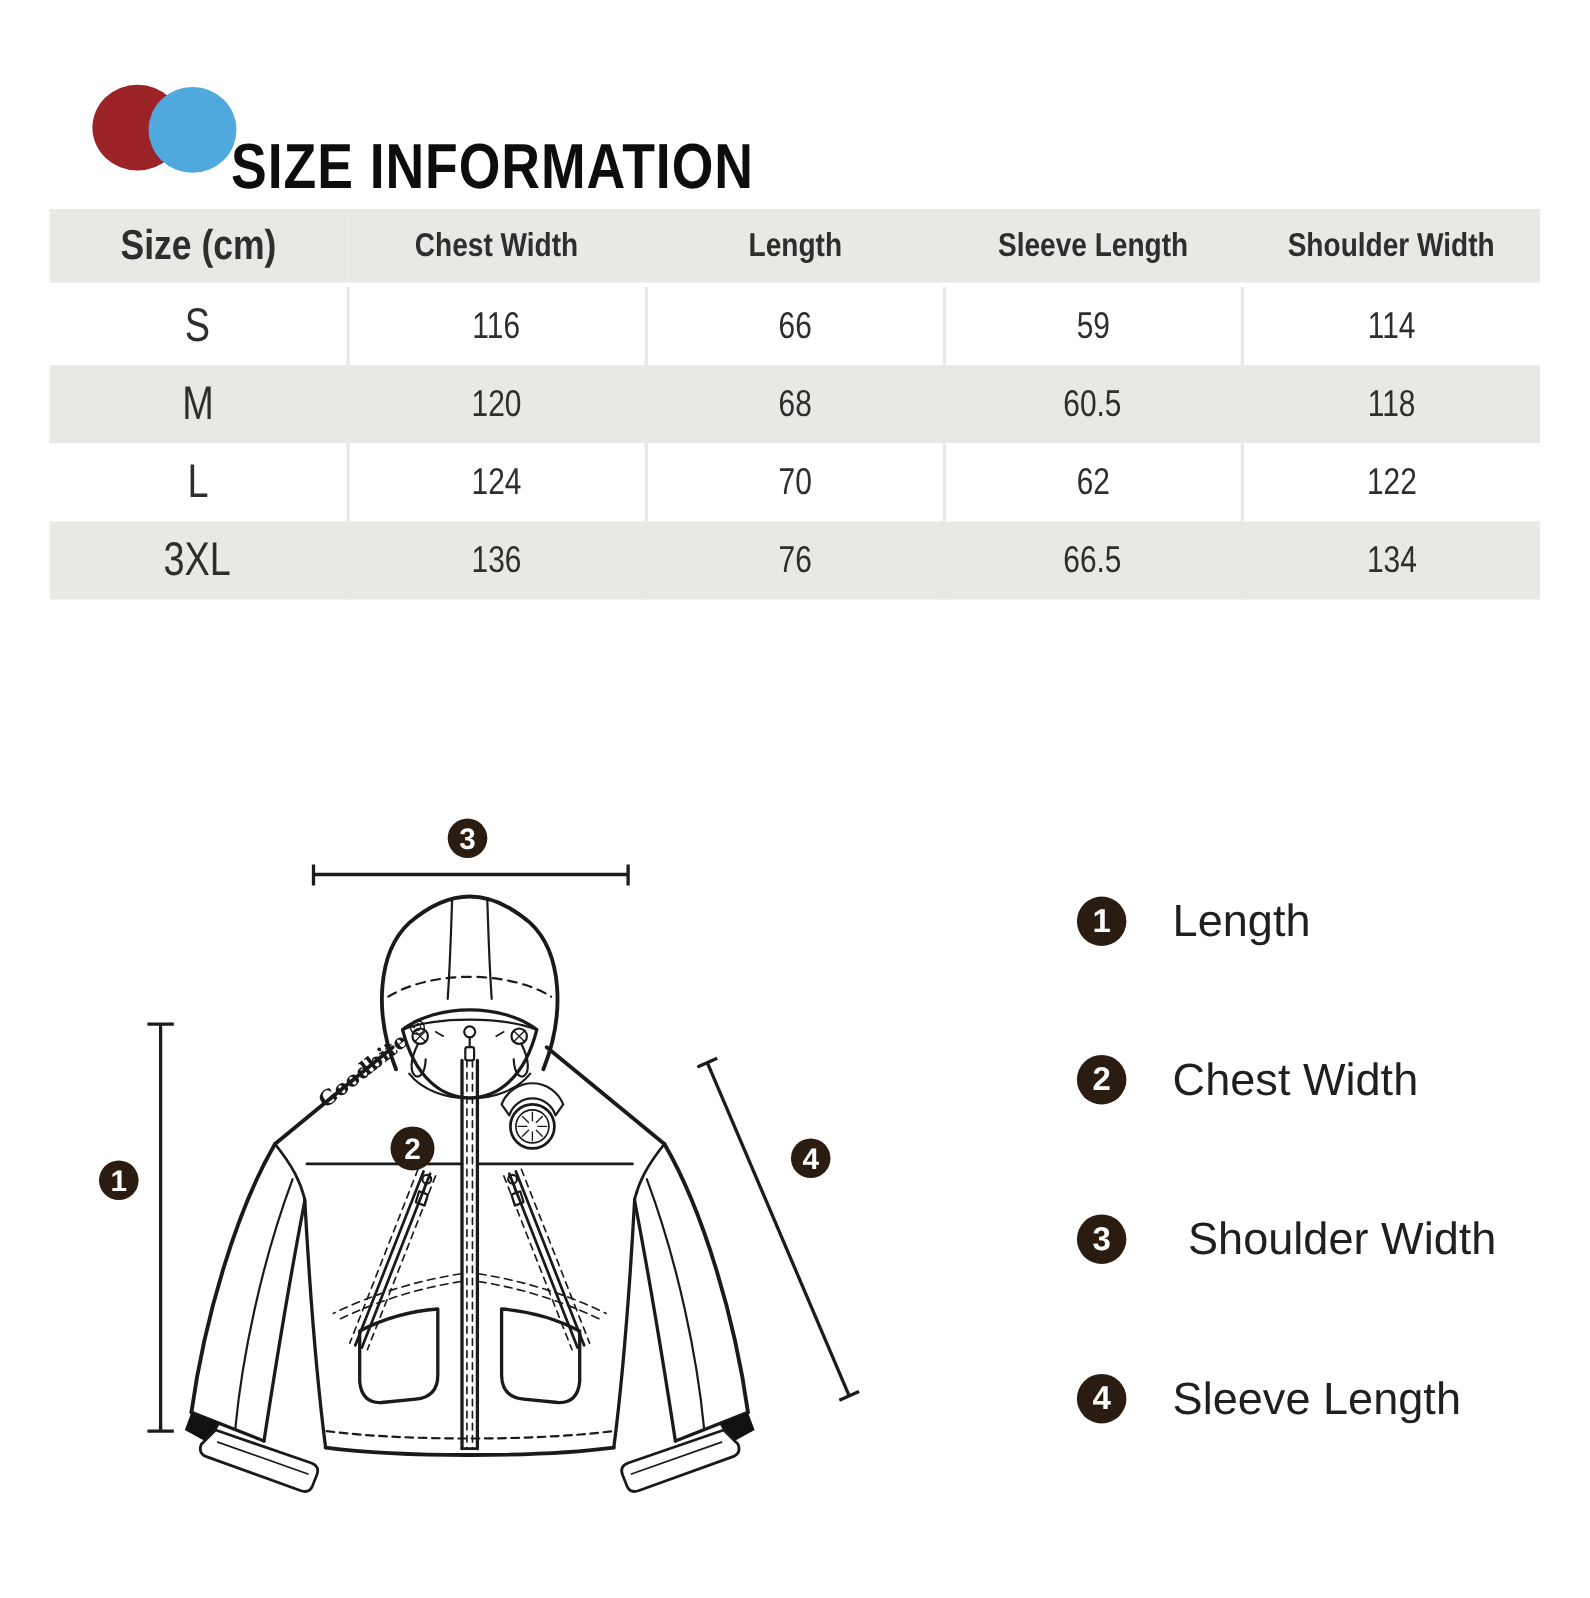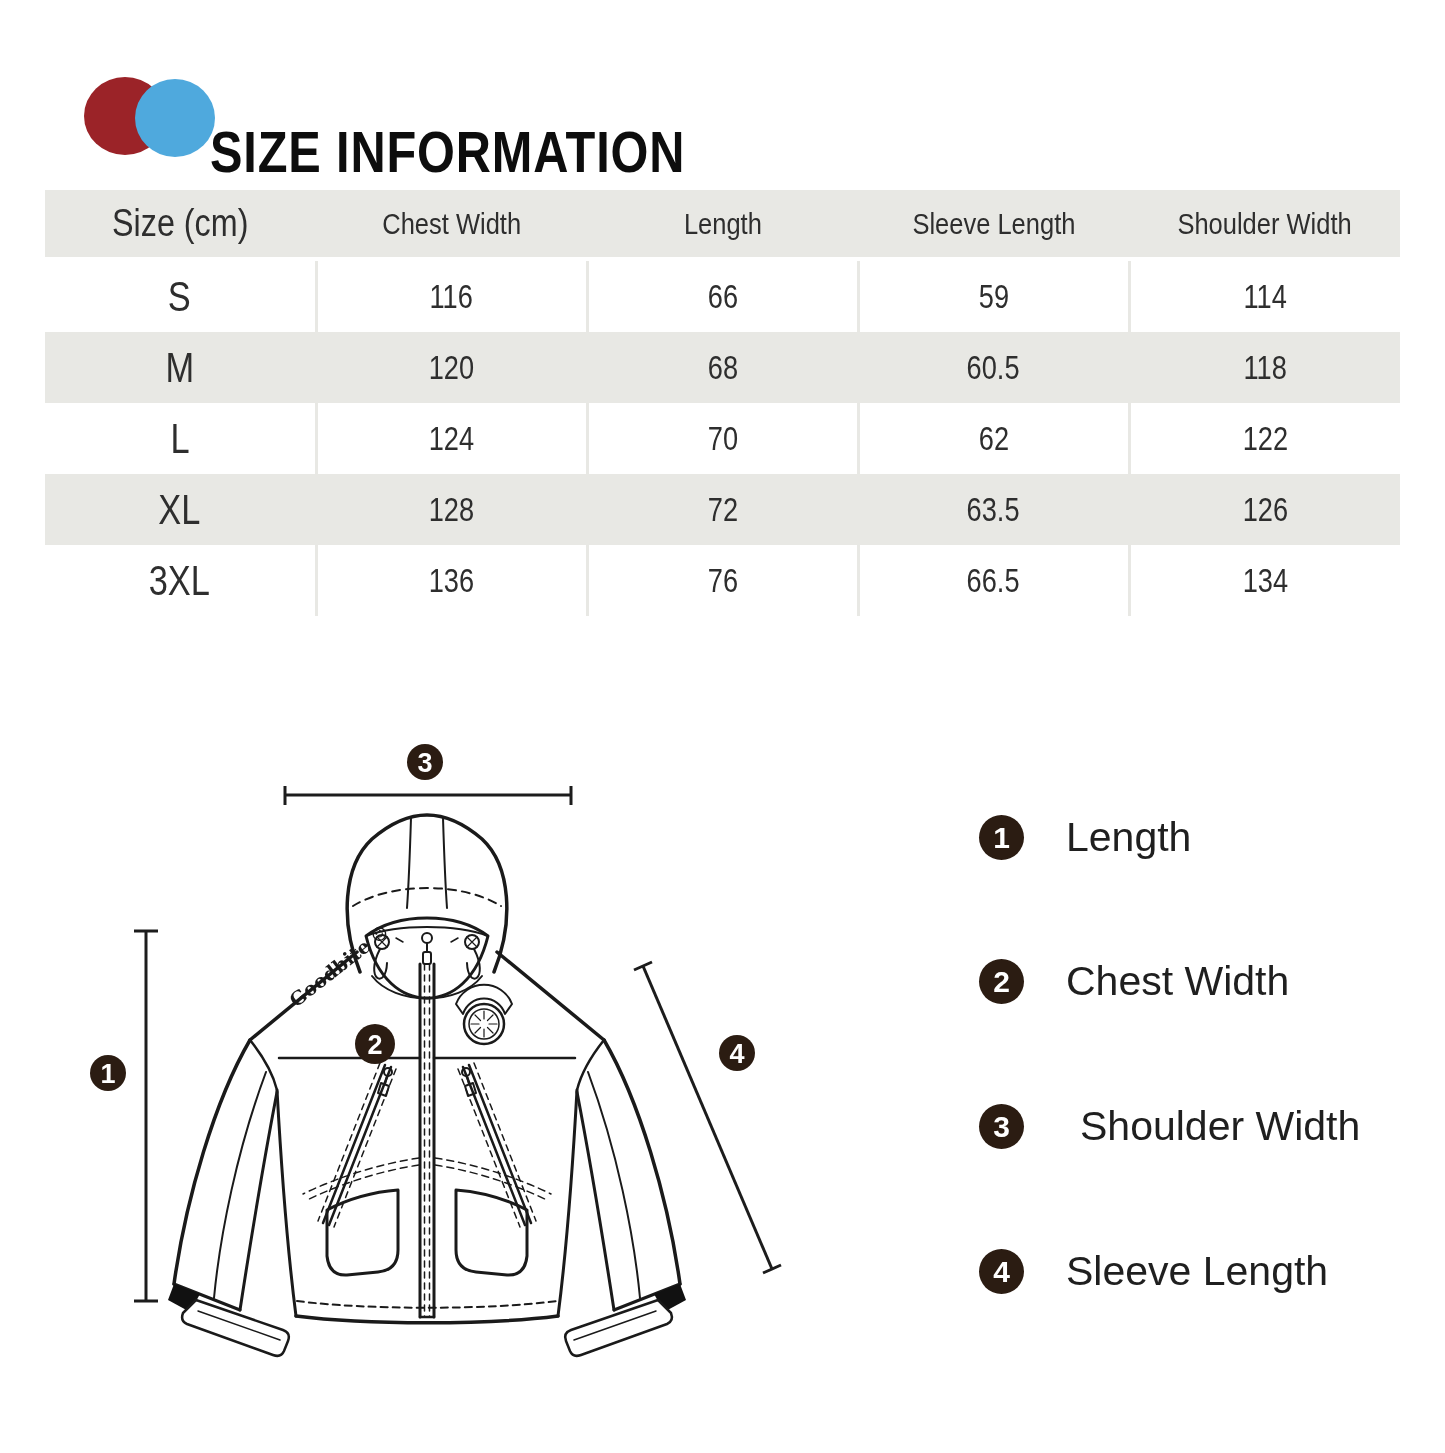--- a/index.html
+++ b/index.html
@@ -22,7 +22,7 @@
     border-collapse:collapse;table-layout:fixed;text-align:center;color:#2e2e2e;
   }
   .size-table thead th{
-    background:#e8e8e4;height:67px;font-weight:normal;border-bottom:4px solid #ffffff;padding:0;
+    background:#e8e8e4;height:67px;font-weight:bold;border-bottom:4px solid #ffffff;padding:0;
   }
   .size-table tbody td{height:71px;padding:0;background:#ffffff;}
   .size-table tbody tr:nth-child(even) td{background:#e8e8e4;}

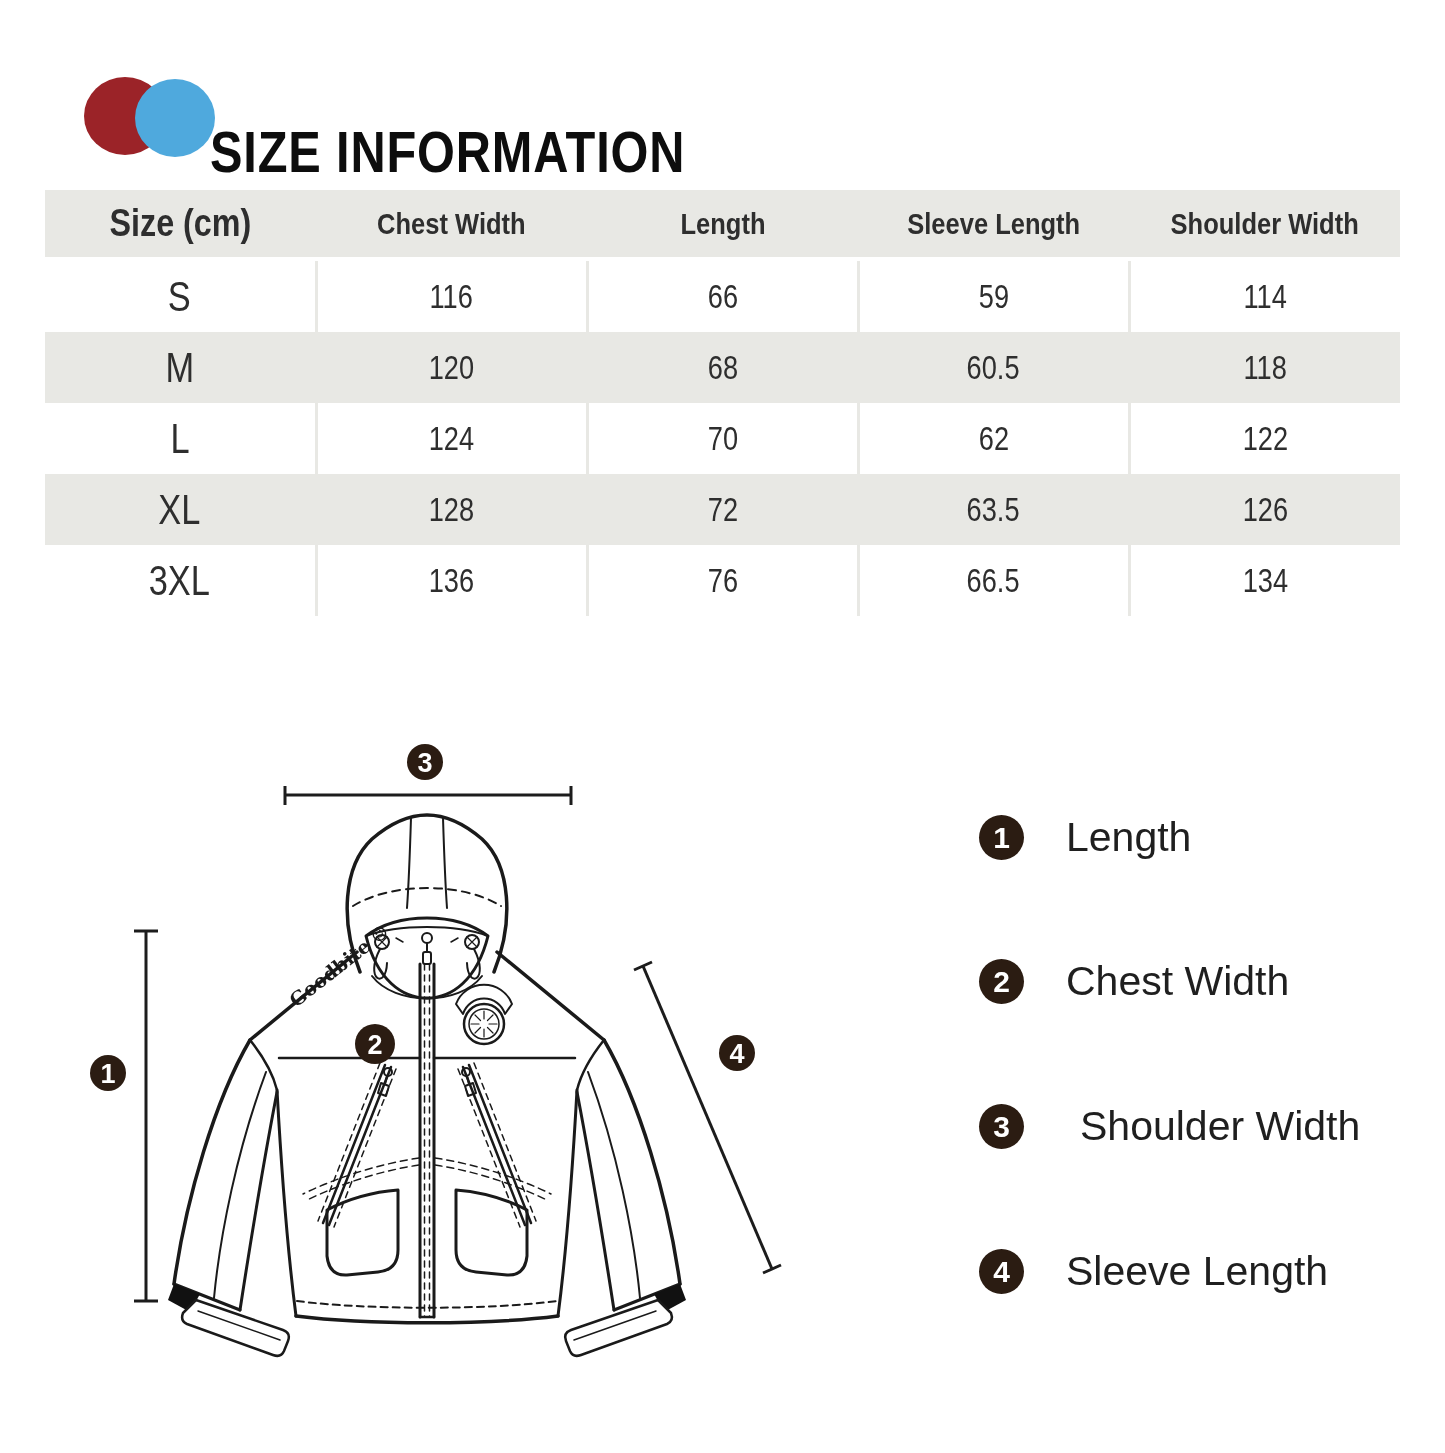--- a/index.html
+++ b/index.html
@@ -96,13 +96,6 @@
         <td><span class="cnd num">122</span></td>
       </tr>
       <tr>
-        <td><span class="cnd sz">XL</span></td>
-        <td><span class="cnd num">128</span></td>
-        <td><span class="cnd num">72</span></td>
-        <td><span class="cnd num">63.5</span></td>
-        <td><span class="cnd num">126</span></td>
-      </tr>
-      <tr>
         <td><span class="cnd sz">3XL</span></td>
         <td><span class="cnd num">136</span></td>
         <td><span class="cnd num">76</span></td>

